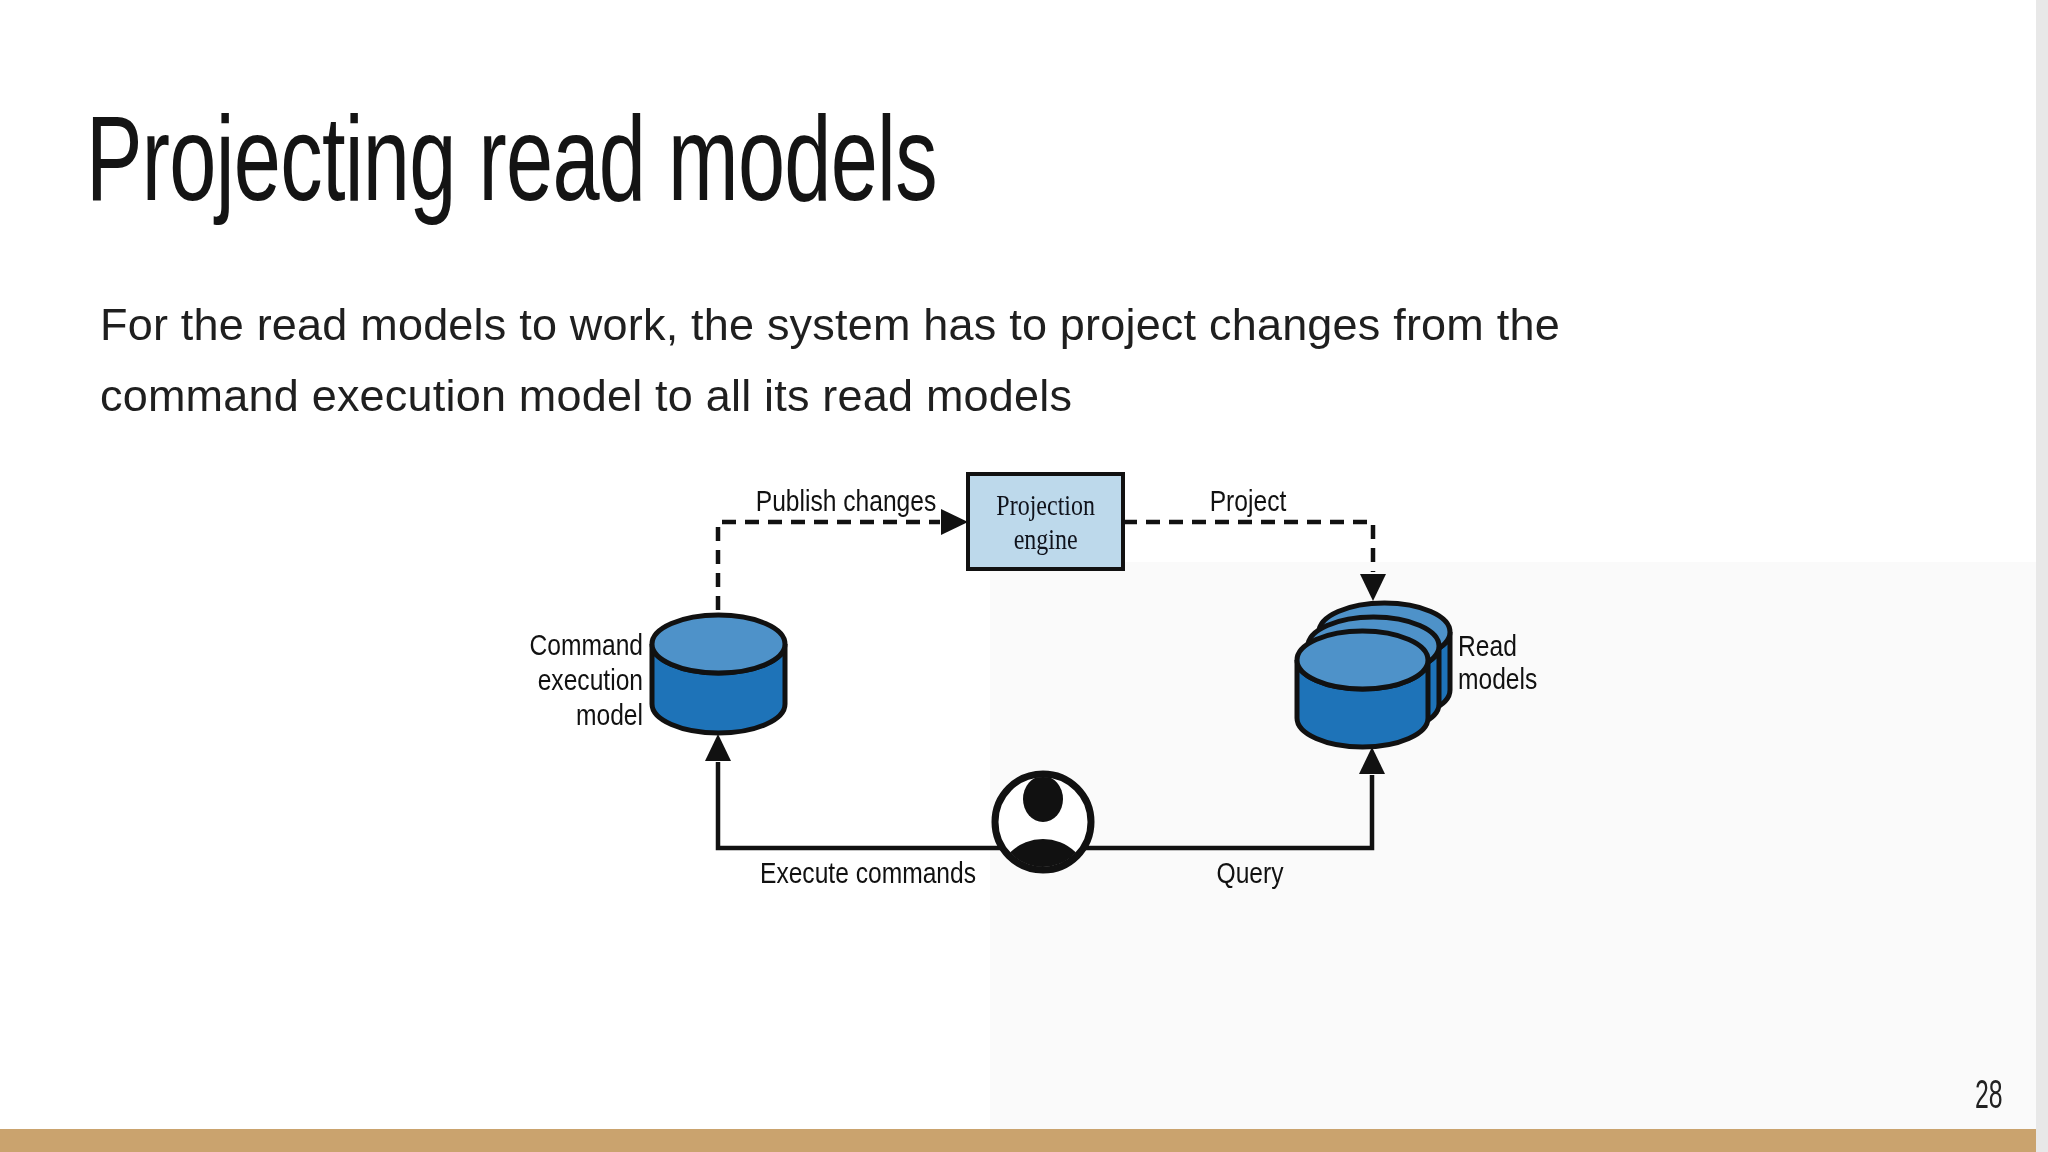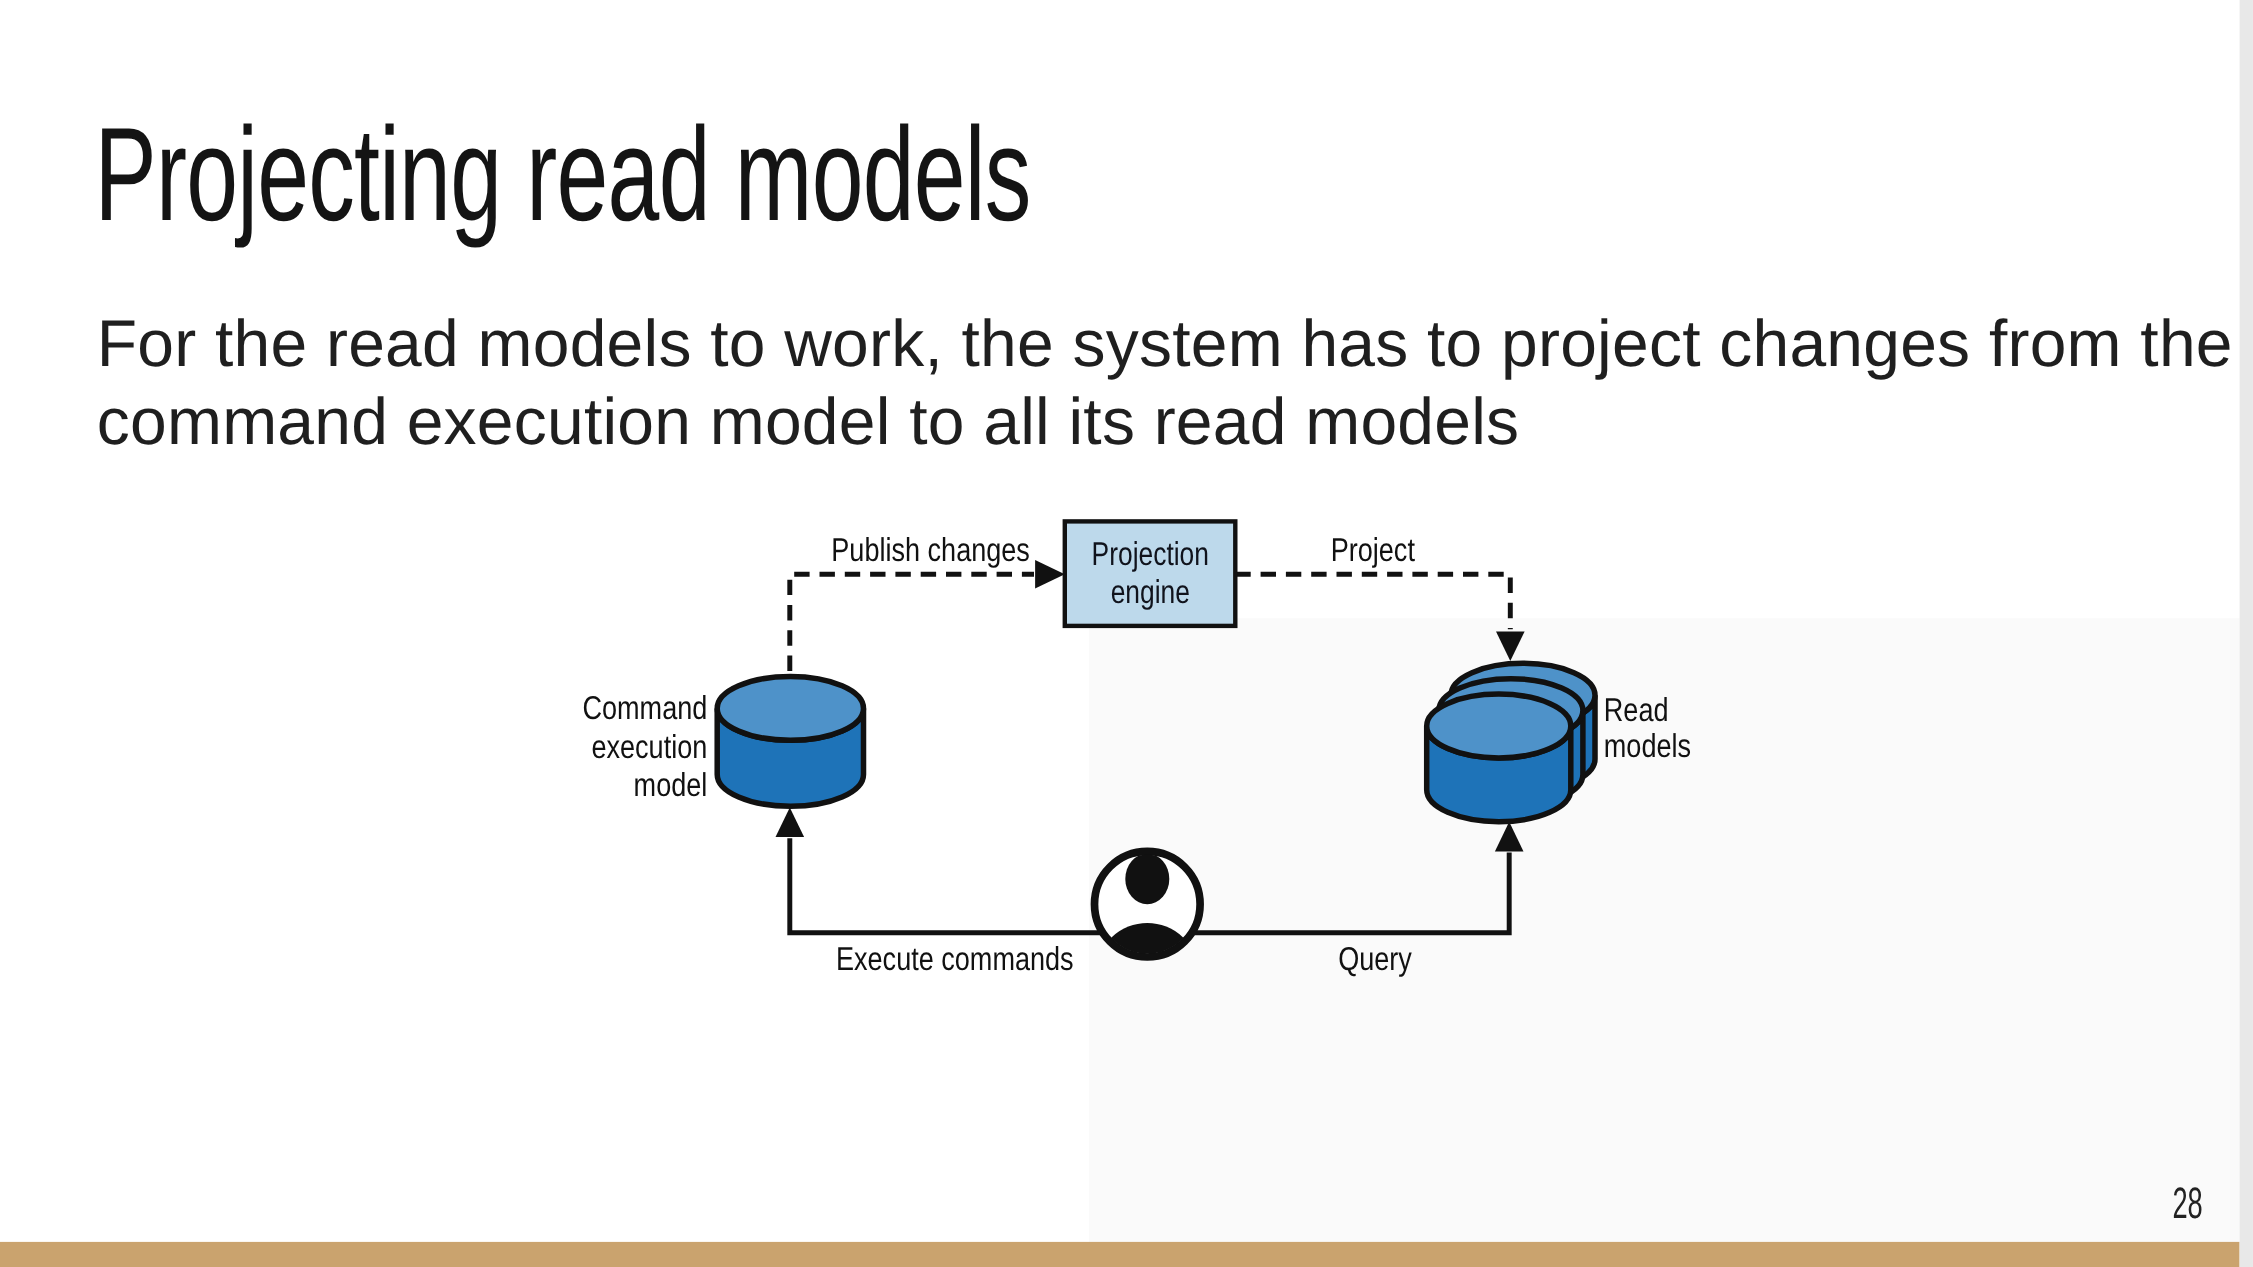--- a/index.html
+++ b/index.html
@@ -18,8 +18,8 @@
     transform:scaleX(0.70); transform-origin:0 0; white-space:nowrap; color:#141414;
   }
   .subtitle {
-    position:absolute; left:88px; top:277px; margin:0;
-    font-size:60px; line-height:71px; letter-spacing:0.2px;
+    position:absolute; left:88px; top:277px; margin:12px;
+    font-size:45px; line-height:71px; letter-spacing:0.2px;
     white-space:pre-line; color:#1f1f1f;
   }
   .diagram { position:absolute; left:0; top:0; z-index:1; }

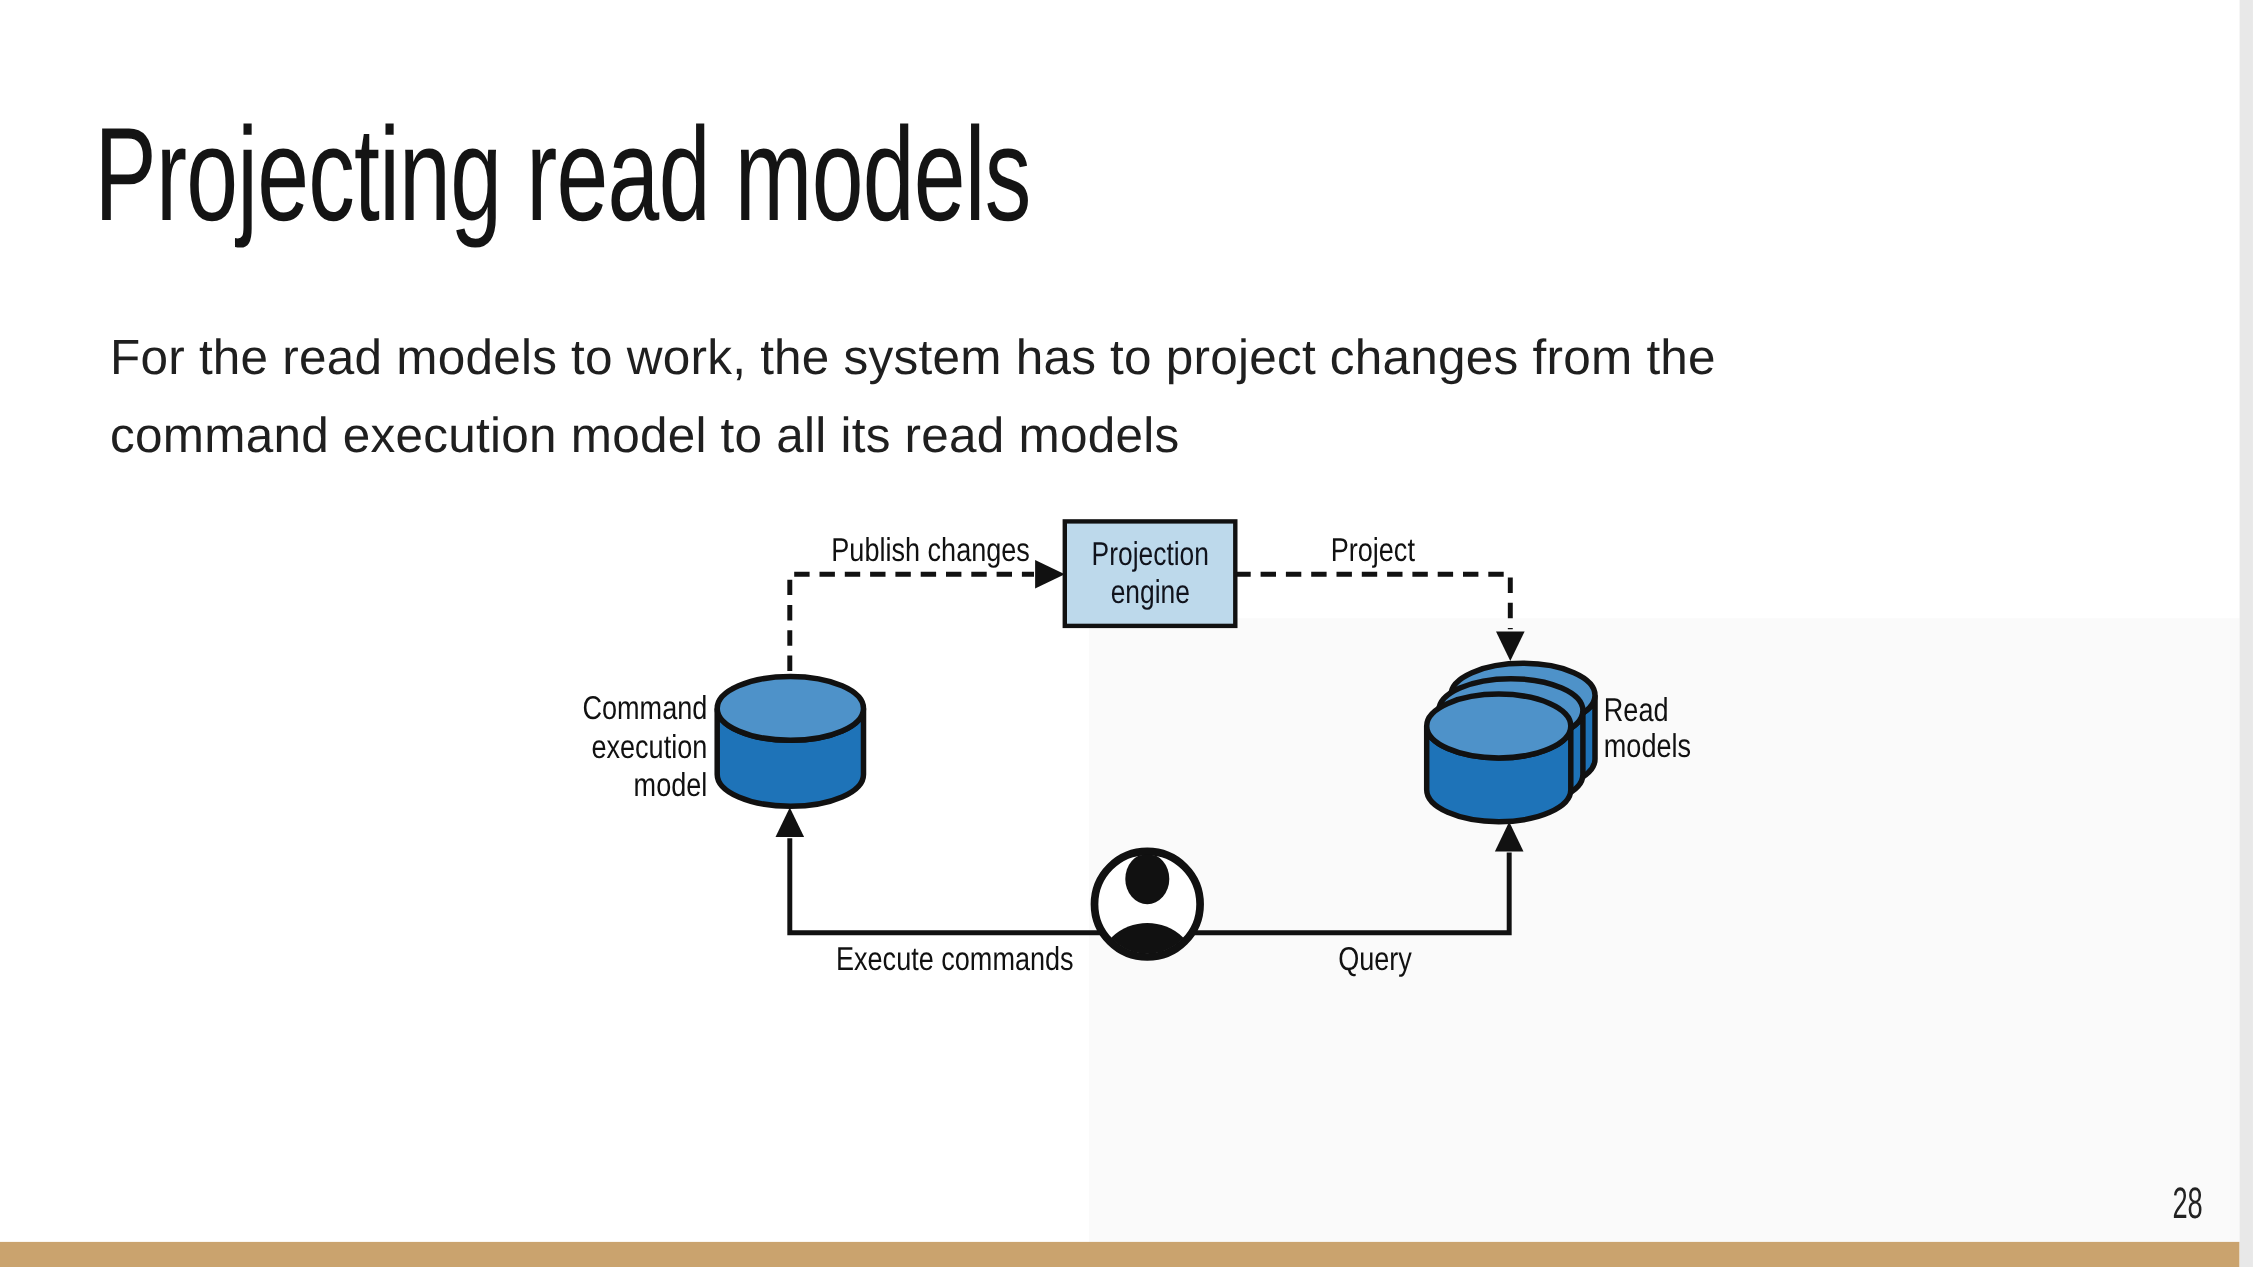--- a/index.html
+++ b/index.html
@@ -45,7 +45,7 @@
   }
   .engine-label {
     position:absolute; left:968px; top:474px; width:155px; height:95px; z-index:2;
-    display:flex; align-items:center; justify-content:center; text-align:center;
+    display:flex; align-items:center; justify-content:center; text-align:center;font-family:Liberation Serif, serif;
   }
   .engine-label span {
     display:inline-block; font-size:30px; line-height:34px;

